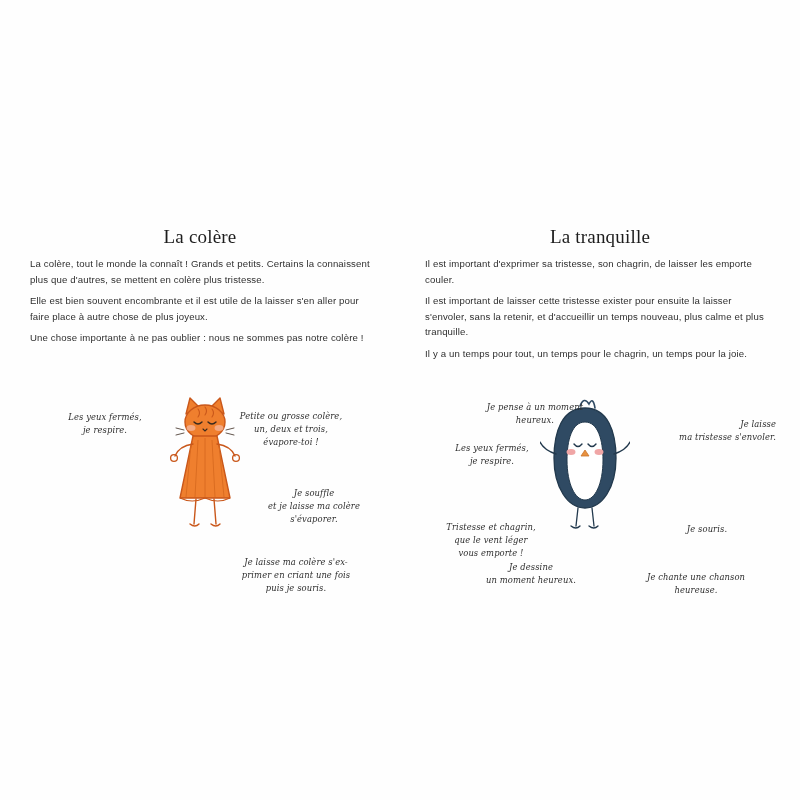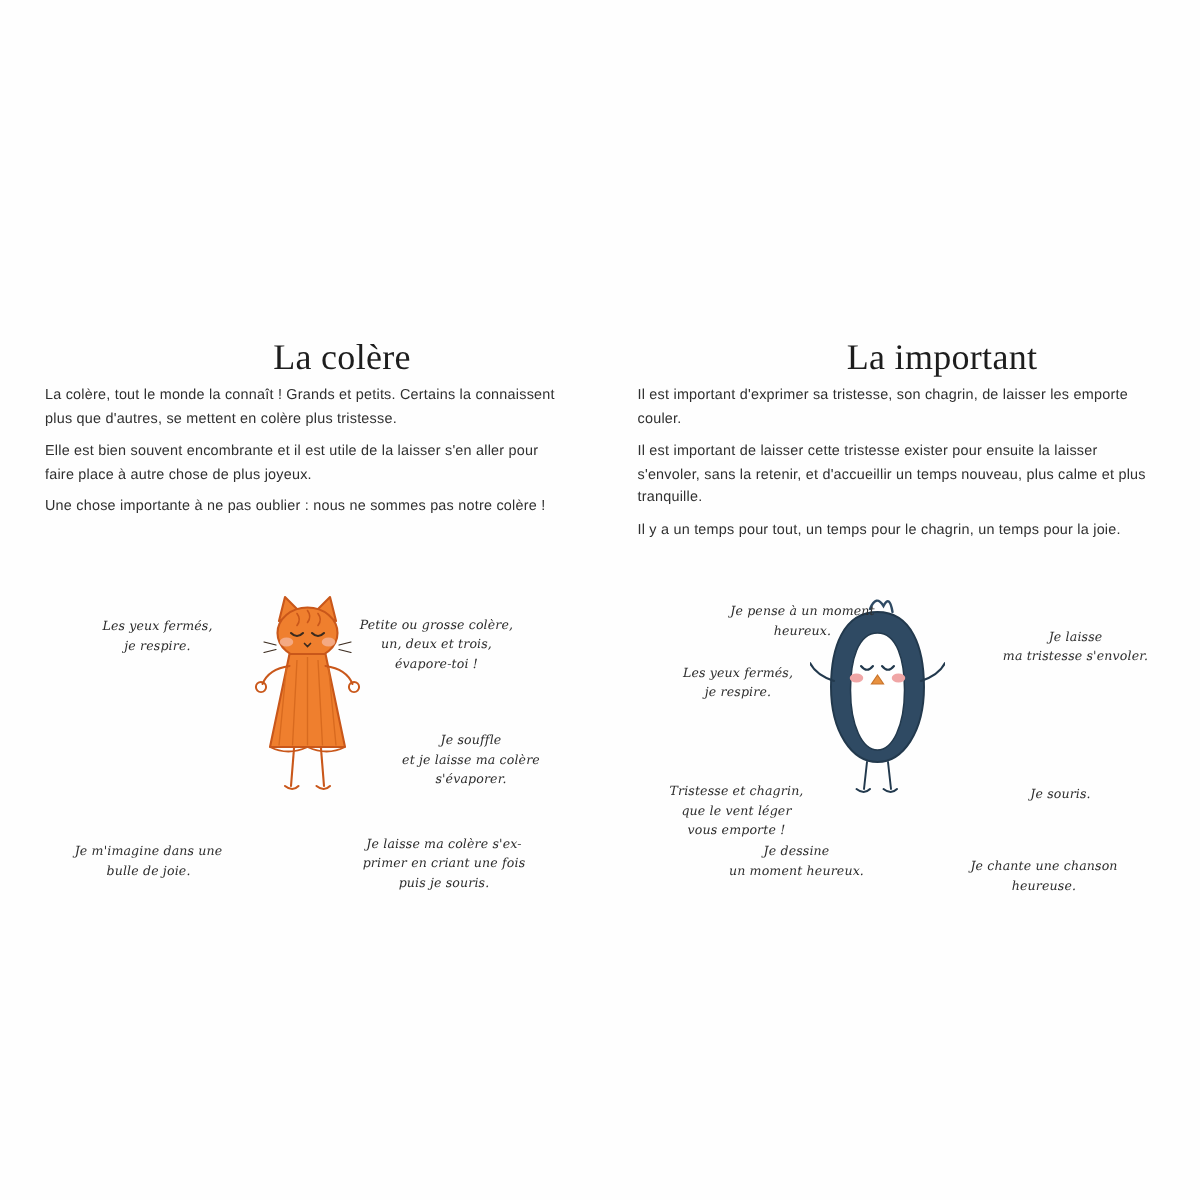--- a/index.html
+++ b/index.html
@@ -36,10 +36,9 @@
     width: 400px;
     text-align: center;
     font-family: "Liberation Serif", serif;
-    font-size: 24px;
+    font-size: 19px;
     color: #1d1d1d;
     letter-spacing: 0.2px;
-    padding-left: 28px;
   }
 
   .body-copy {

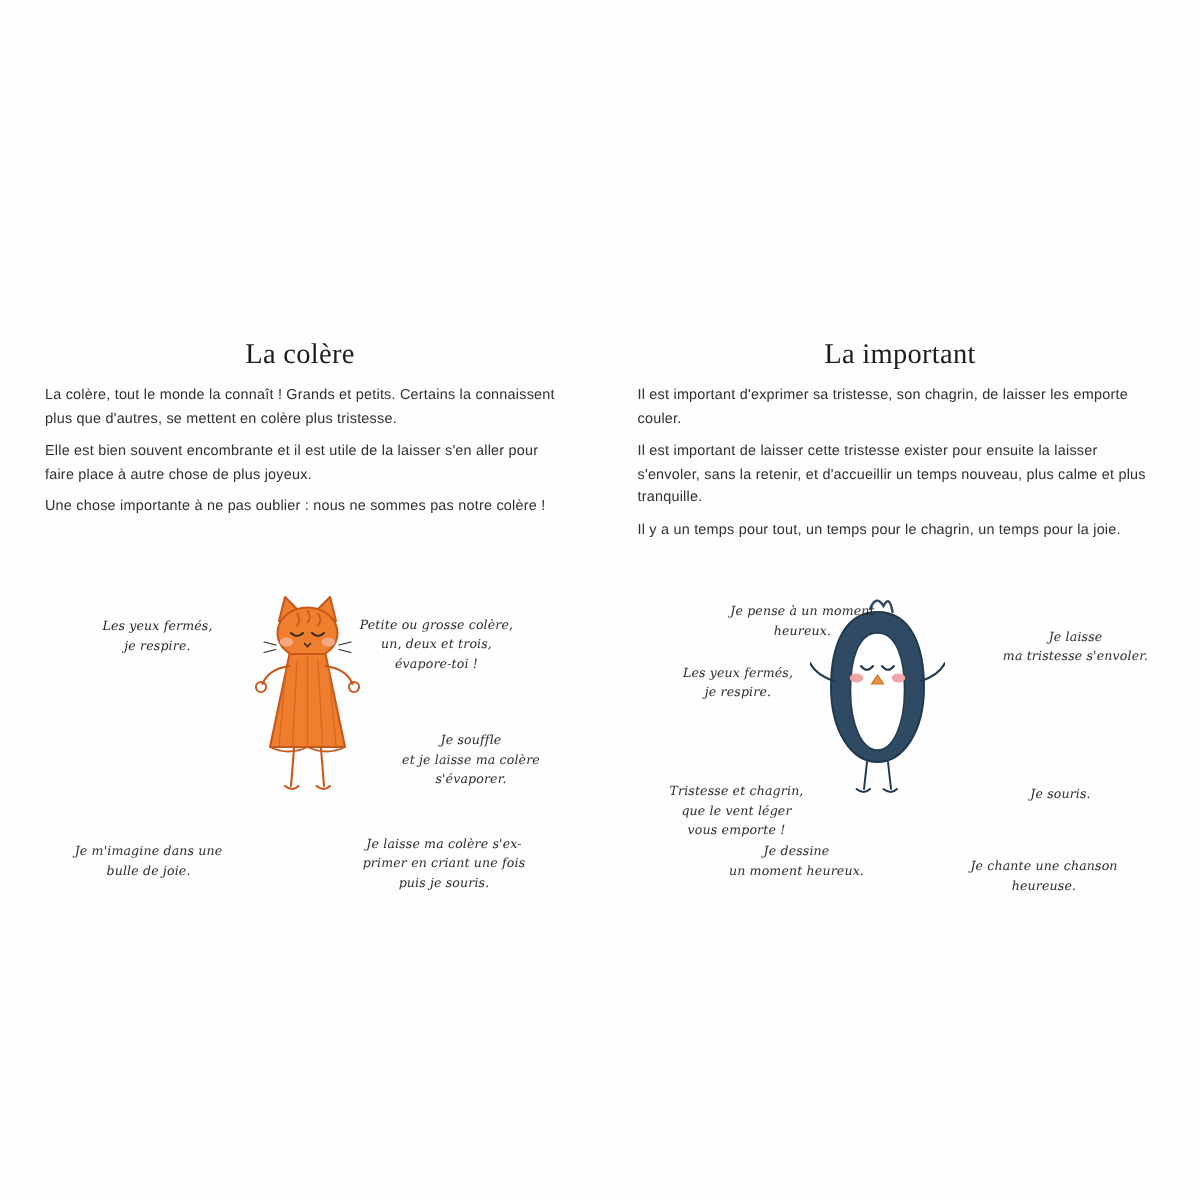--- a/index.html
+++ b/index.html
@@ -158,7 +158,7 @@
 
   <div class="page page-right">
 
-    <div class="page-title">La important</div>
+    <div class="page-title">La tranquille</div>
 
     <div class="body-copy">
       <p>Il est important d'exprimer sa tristesse, son chagrin, de laisser les emporte couler.</p>

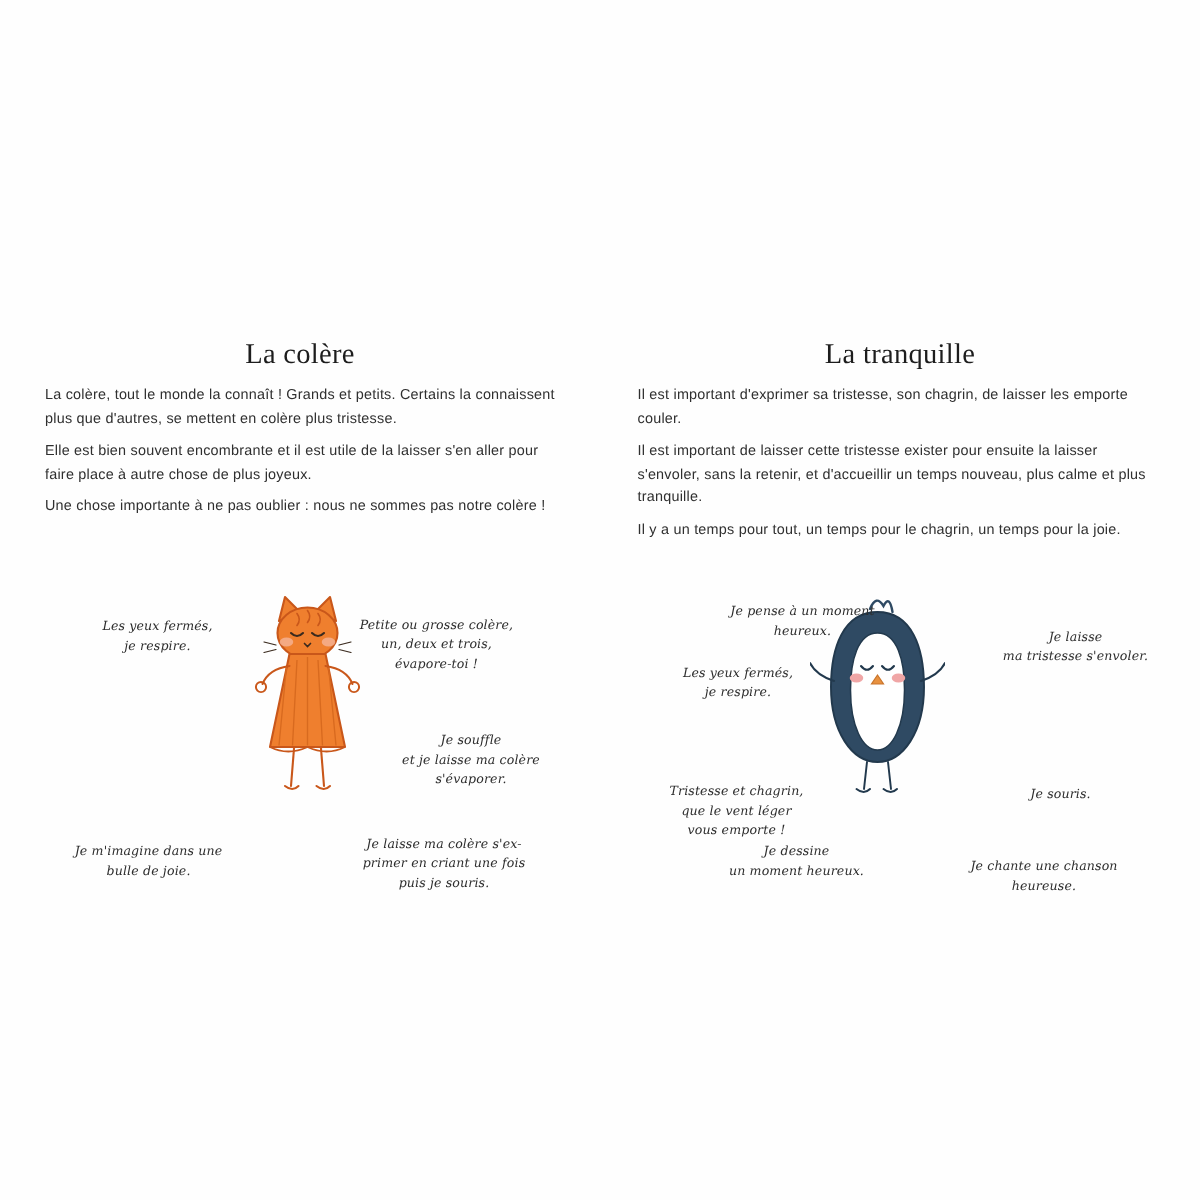--- a/index.html
+++ b/index.html
@@ -197,7 +197,7 @@
       <span style="white-space:pre-line;">Je pense à un moment
 heureux.</span>
     </div>
-    <div class="note" style="left:258px; top:379px; width:118px;">
+    <div class="note" style="left:258px; top:379px; width:118px;text-align:right;">
       <span style="white-space:pre-line;">Je laisse
 ma tristesse s'envoler.</span>
     </div>

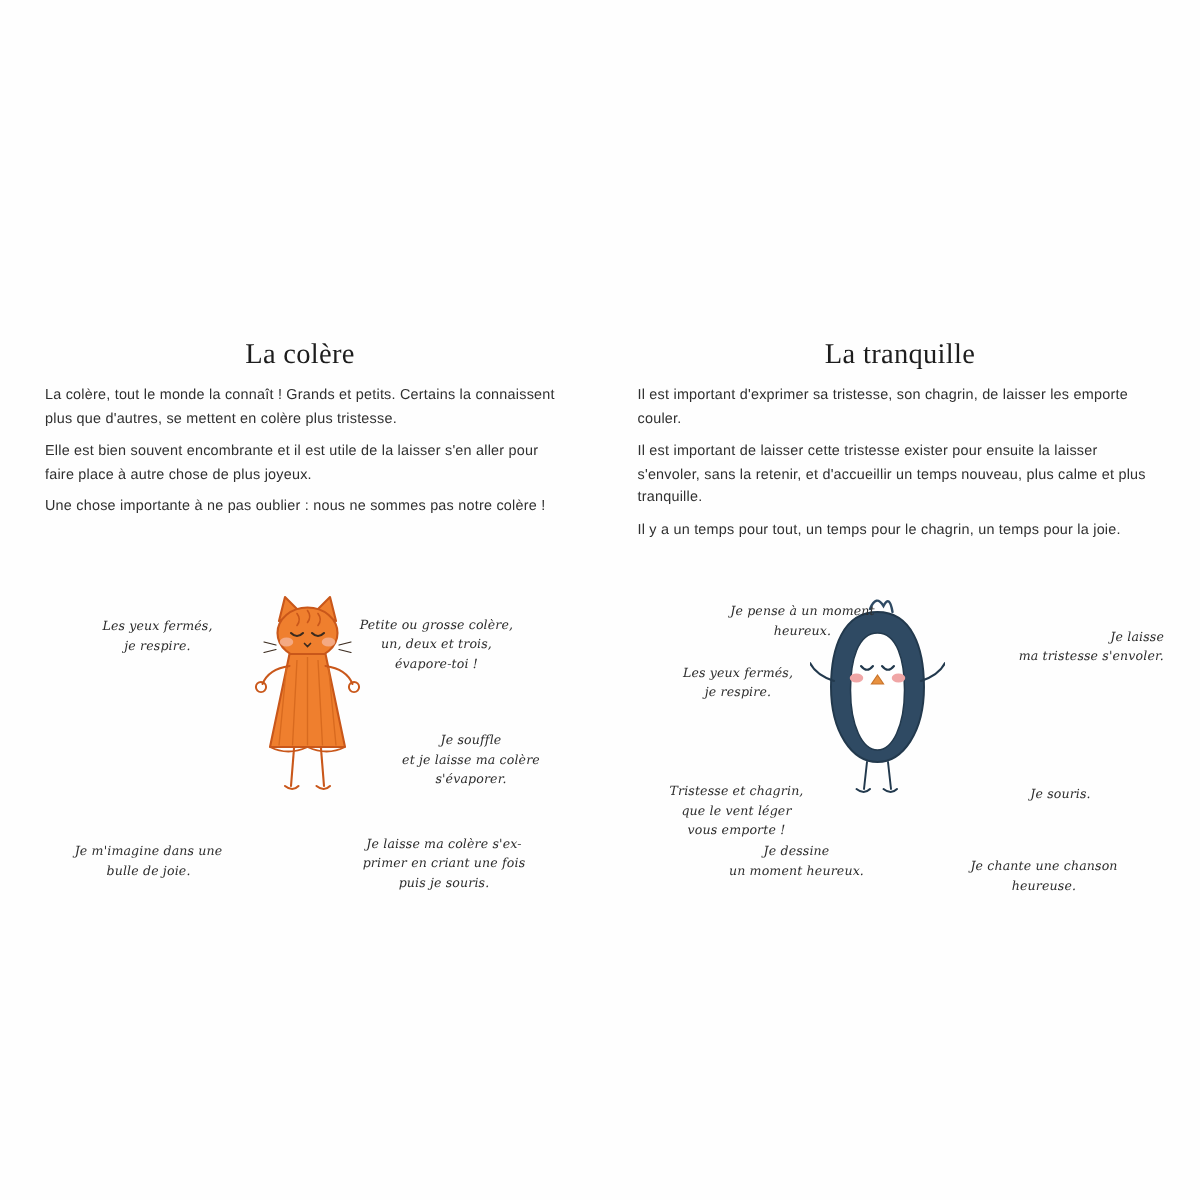--- a/index.html
+++ b/index.html
@@ -145,10 +145,6 @@
 et je laisse ma colère
 s'évaporer.</span>
     </div>
-    <div class="note" style="left:38px; top:522px; width:122px;">
-      <span style="white-space:pre-line;">Je m'imagine dans une
-bulle de joie.</span>
-    </div>
     <div class="note" style="left:232px; top:517px; width:128px;">
       <span style="white-space:pre-line;">Je laisse ma colère s'ex-
 primer en criant une fois

